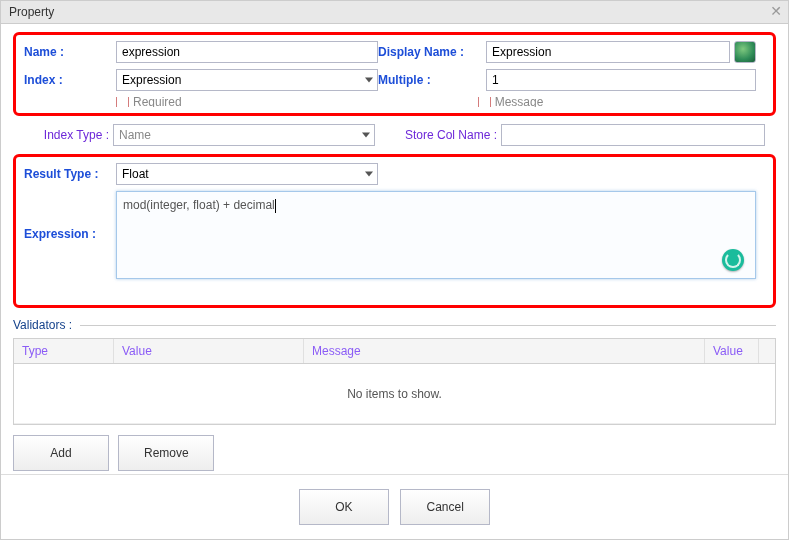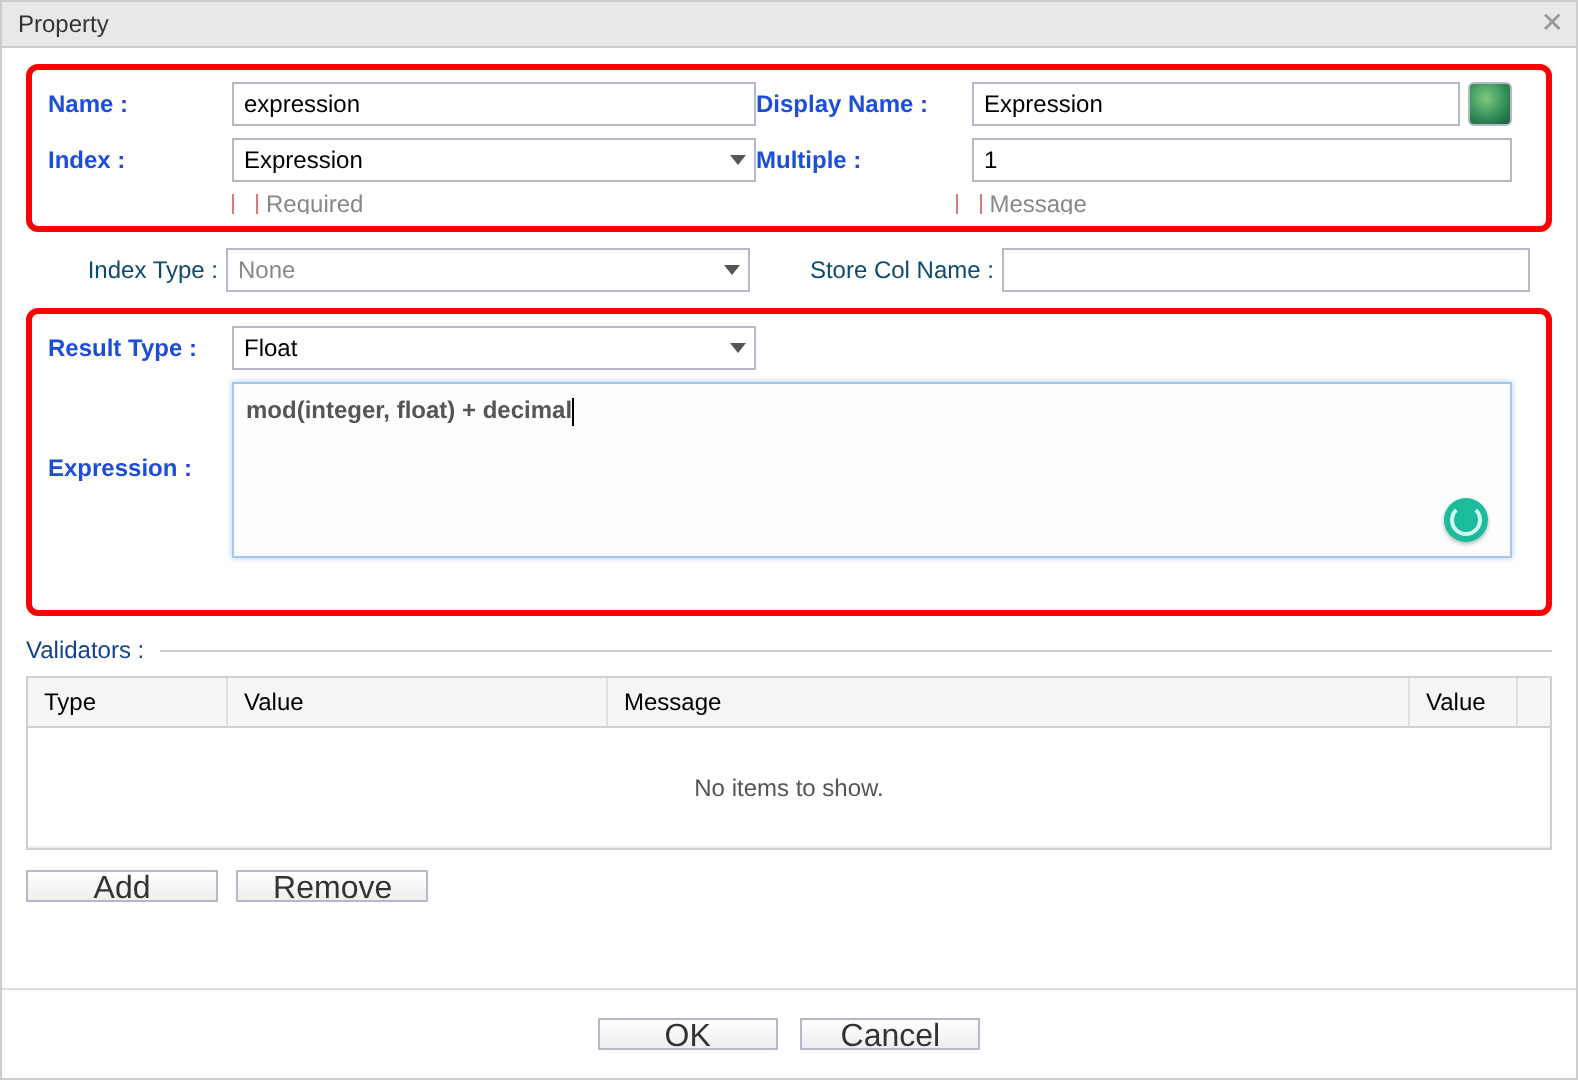--- a/index.html
+++ b/index.html
@@ -11,7 +11,7 @@
 .highlight-box { border: 3px solid #ff0000; border-radius: 6px; padding: 6px 8px 0 8px; margin-bottom: 8px; }
 .row { display: flex; align-items: center; margin-bottom: 6px; }
 .label-col { width: 92px; text-align: left; color: #1d4ed8; font-weight: bold; font-size: 12px; padding-right: 4px; }
-.label-col-norm { width: 92px; text-align: right; color: #0c4a6e; font-size: 12px; padding-right: 4px; }
+.label-col-norm { width: 92px; text-align: right; color: #6d28d9; font-size: 12px; padding-right: 4px; }
 .input-txt { border: 1px solid #b5b8c8; height: 22px; padding: 2px 5px; font-size: 12px; background: #fff; }
 .input-disabled { background: #f0f0f0; color: #888; }
 .select-box { border: 1px solid #b5b8c8; height: 22px; padding: 2px 5px; font-size: 12px; background: #fff; position: relative; display: flex; align-items: center; }

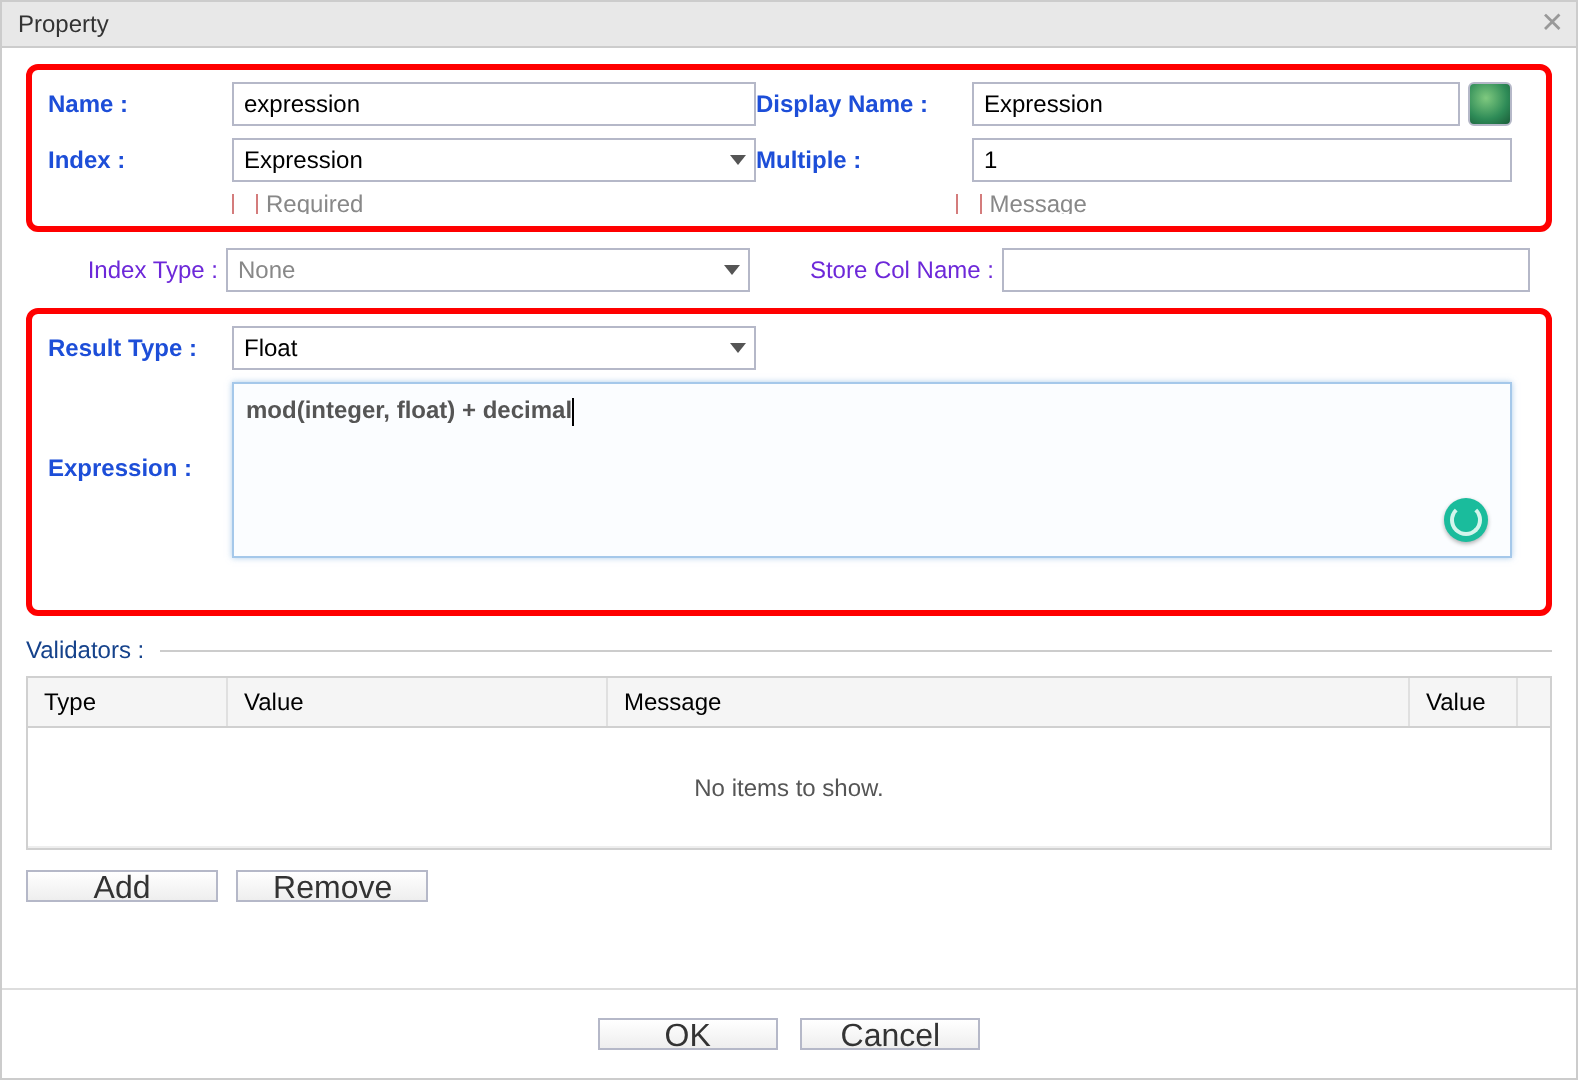--- a/index.html
+++ b/index.html
@@ -78,7 +78,7 @@
     <div class="index-row">
       <div class="label-col-norm">Index Type :</div>
       <div class="select-box input-disabled" style="width:262px">
-        <span>None</span>
+        <span>Name</span>
         <span class="select-arrow"></span>
       </div>
       <div class="label-col-norm" style="width:126px">Store Col Name :</div>

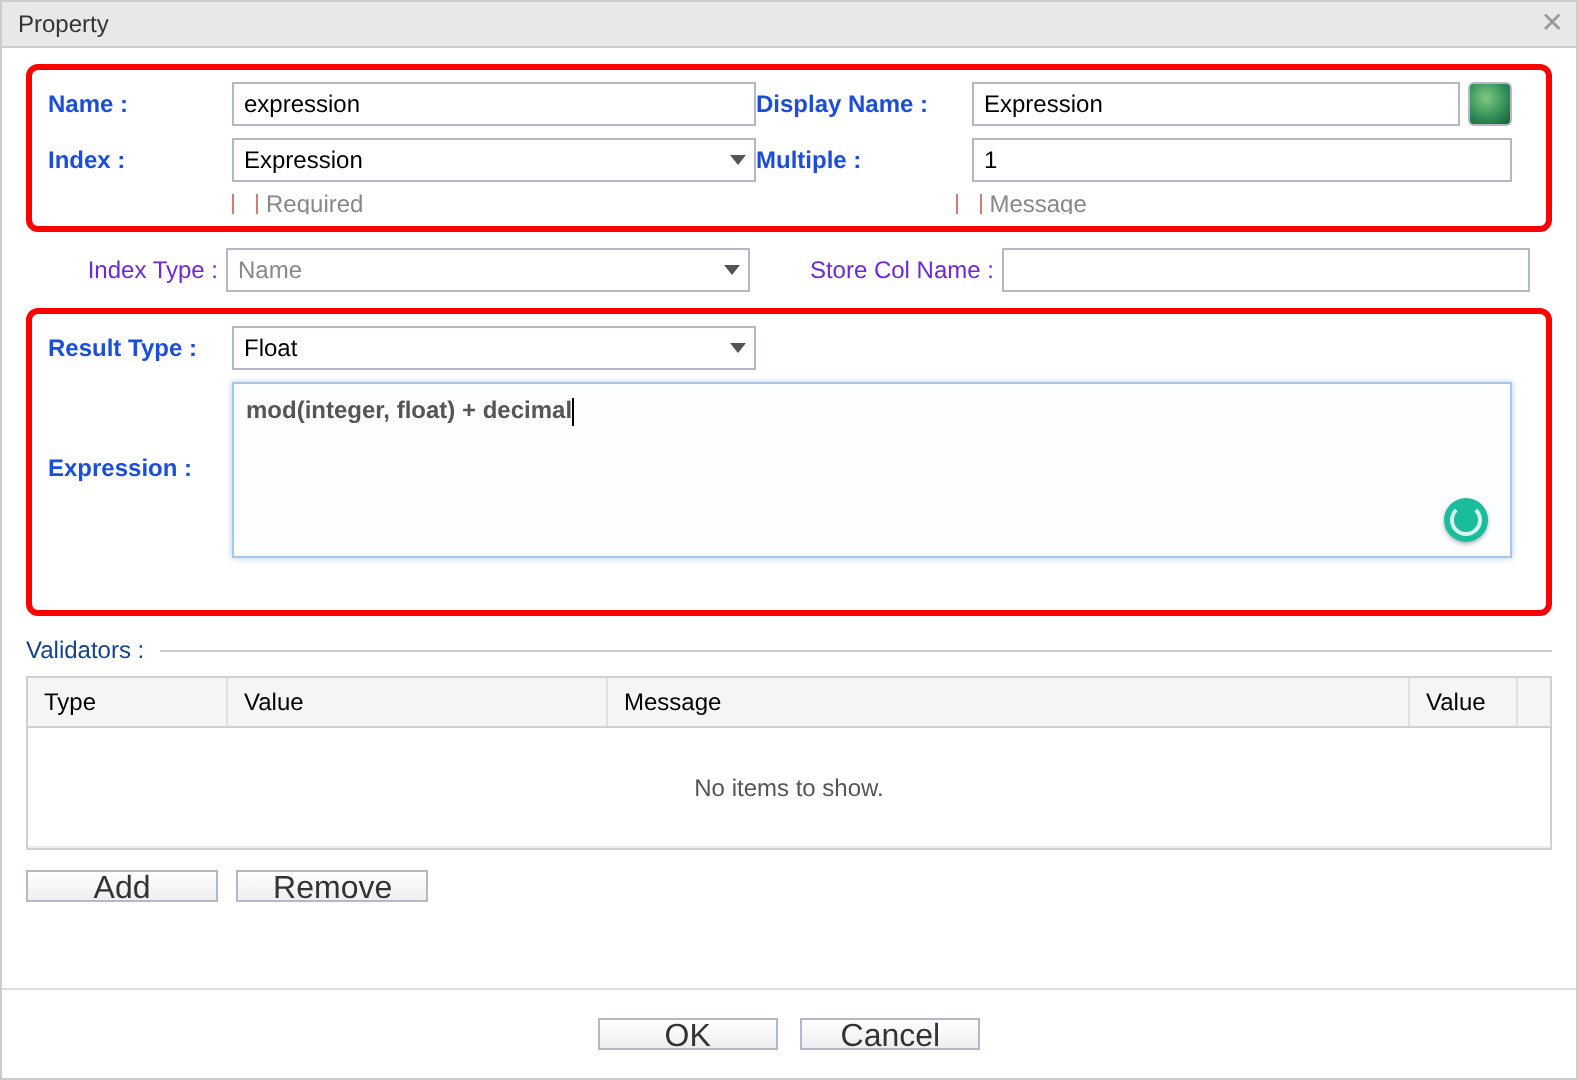--- a/index.html
+++ b/index.html
@@ -19,7 +19,7 @@
 .chk { width: 13px; height: 13px; border: 1px solid #d47c7c; display: inline-block; vertical-align: middle; margin-right: 4px; }
 .chk-label { color: #888; font-size: 12px; vertical-align: middle; }
 .globe-btn { width: 22px; height: 22px; border: 1px solid #b5b8c8; background: radial-gradient(circle at 40% 35%, #7fc97f 0%, #2e8b57 60%, #1a5c38 100%); border-radius: 3px; margin-left: 4px; }
-.expr-area { border: 1px solid #a5c8ea; background: #fbfdff; height: 88px; padding: 6px; font-size: 12px; color: #555; position: relative; resize: none; font-family: Arial; box-shadow: 0 0 3px rgba(120,170,220,0.6); font-weight: bold; }
+.expr-area { border: 1px solid #a5c8ea; background: #fbfdff; height: 88px; padding: 6px; font-size: 12px; color: #555; position: relative; resize: none; font-family: Arial; box-shadow: 0 0 3px rgba(120,170,220,0.6); }
 .caret { display: inline-block; width: 1px; height: 14px; background: #000; vertical-align: middle; }
 .green-circle { position: absolute; right: 12px; bottom: 8px; width: 22px; height: 22px; border-radius: 50%; background: #1abc9c; box-shadow: 0 1px 2px rgba(0,0,0,0.3); }
 .green-circle::after { content: ""; position: absolute; width: 12px; height: 12px; border: 2px solid #d4f5ec; border-top-color: transparent; border-radius: 50%; top: 3px; left: 3px; }

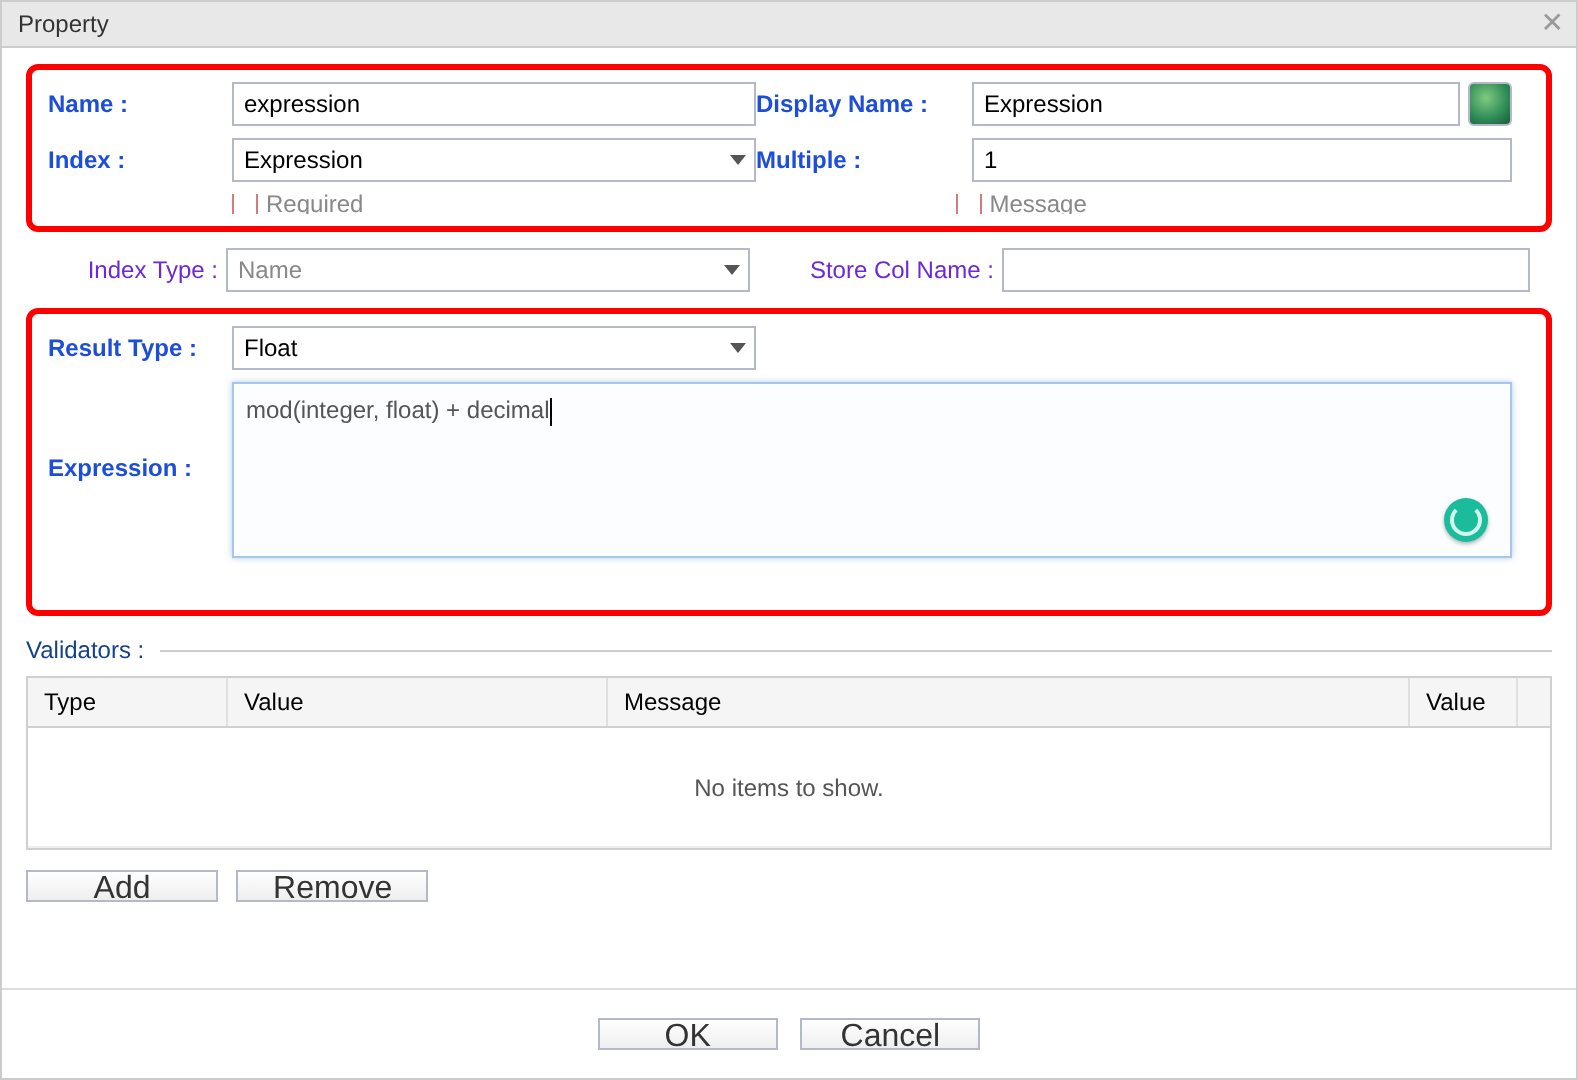--- a/index.html
+++ b/index.html
@@ -28,7 +28,7 @@
 .section-hdr .line { flex: 1; border-top: 1px solid #ccc; }
 .grid { border: 1px solid #d0d0d0; }
 .grid-head { display: flex; background: #f5f5f5; border-bottom: 1px solid #d0d0d0; }
-.grid-head div { padding: 5px 8px; border-right: 1px solid #e0e0e0; font-size: 12px; color: #000000; }
+.grid-head div { padding: 5px 8px; border-right: 1px solid #e0e0e0; font-size: 12px; color: #8b5cf6; }
 .grid-body { height: 60px; display: flex; align-items: center; justify-content: center; color: #555; font-size: 12px; border-bottom: 1px solid #eee; }
 .btn { height: 16px; border: 1px solid #b5b8c8; background: linear-gradient(#fff,#eee); font-size: 16px; color: #333; padding: 0 10px; }
 .btn-row { margin-top: 10px; }

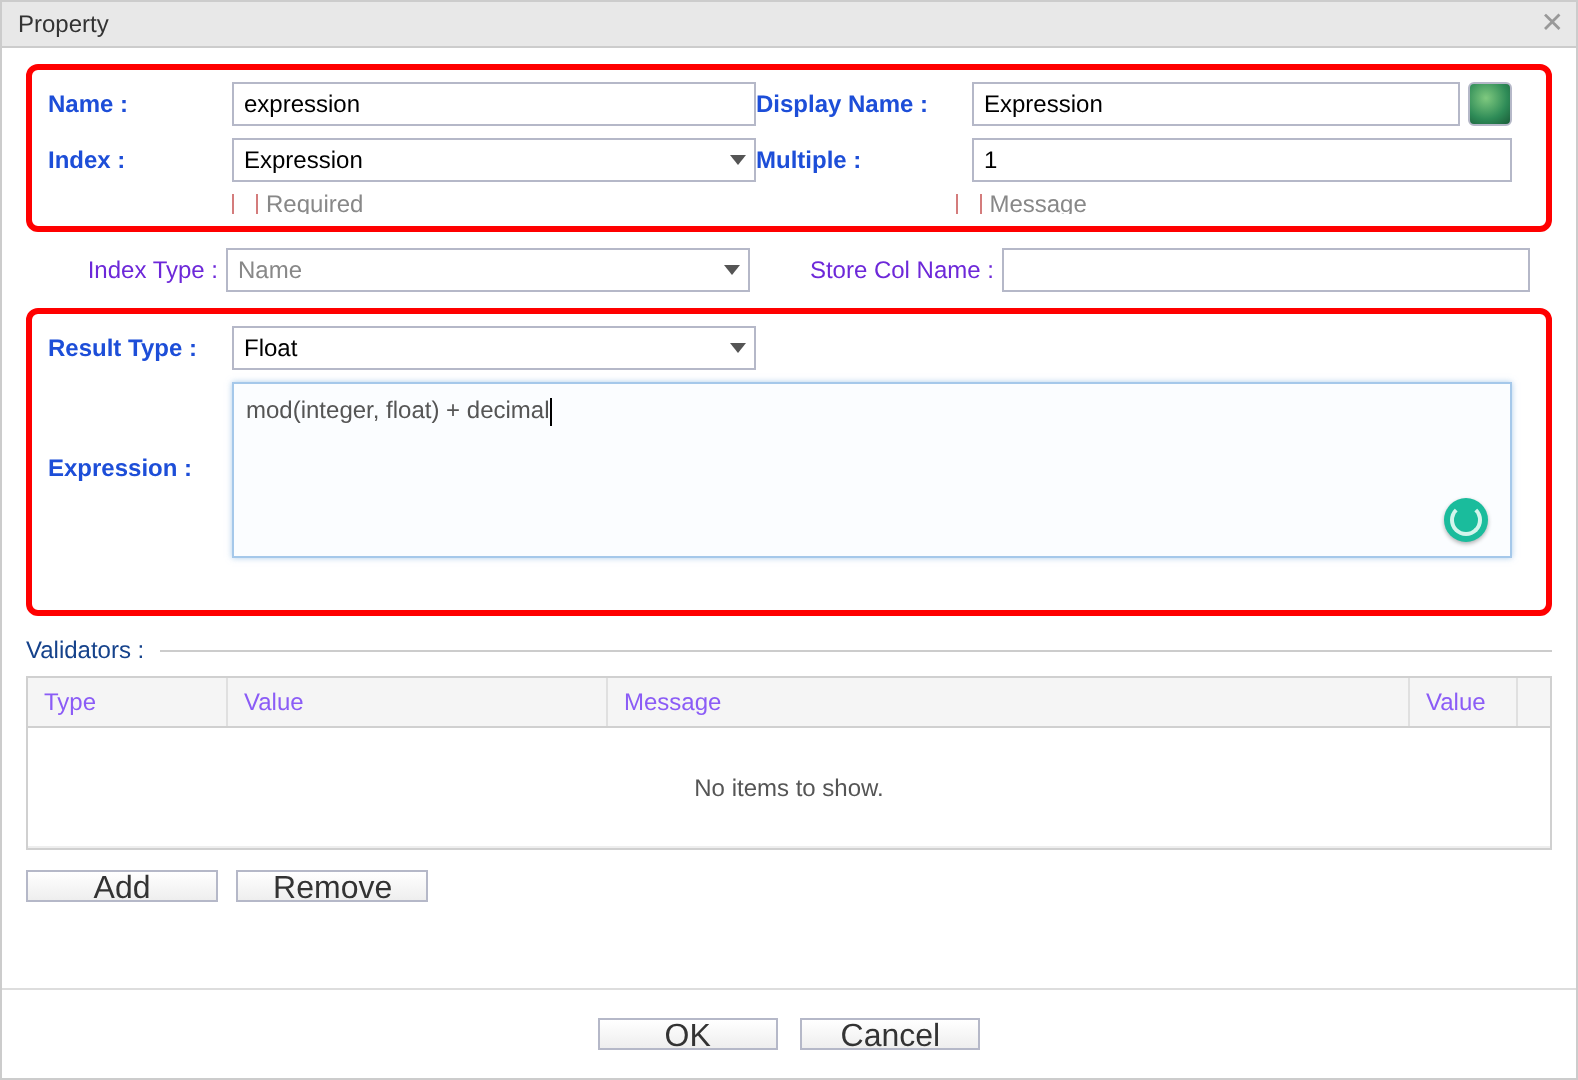--- a/index.html
+++ b/index.html
@@ -30,7 +30,7 @@
 .grid-head { display: flex; background: #f5f5f5; border-bottom: 1px solid #d0d0d0; }
 .grid-head div { padding: 5px 8px; border-right: 1px solid #e0e0e0; font-size: 12px; color: #8b5cf6; }
 .grid-body { height: 60px; display: flex; align-items: center; justify-content: center; color: #555; font-size: 12px; border-bottom: 1px solid #eee; }
-.btn { height: 16px; border: 1px solid #b5b8c8; background: linear-gradient(#fff,#eee); font-size: 16px; color: #333; padding: 0 10px; }
+.btn { height: 36px; border: 1px solid #b5b8c8; background: linear-gradient(#fff,#eee); font-size: 12px; color: #333; padding: 0 10px; }
 .btn-row { margin-top: 10px; }
 .bottom-bar { position: absolute; bottom: 10px; left: 0; right: 0; text-align: center; border-top: 1px solid #ddd; padding-top: 10px; }
 .bottom-bar .btn { width: 90px; margin: 4px 4px; }

